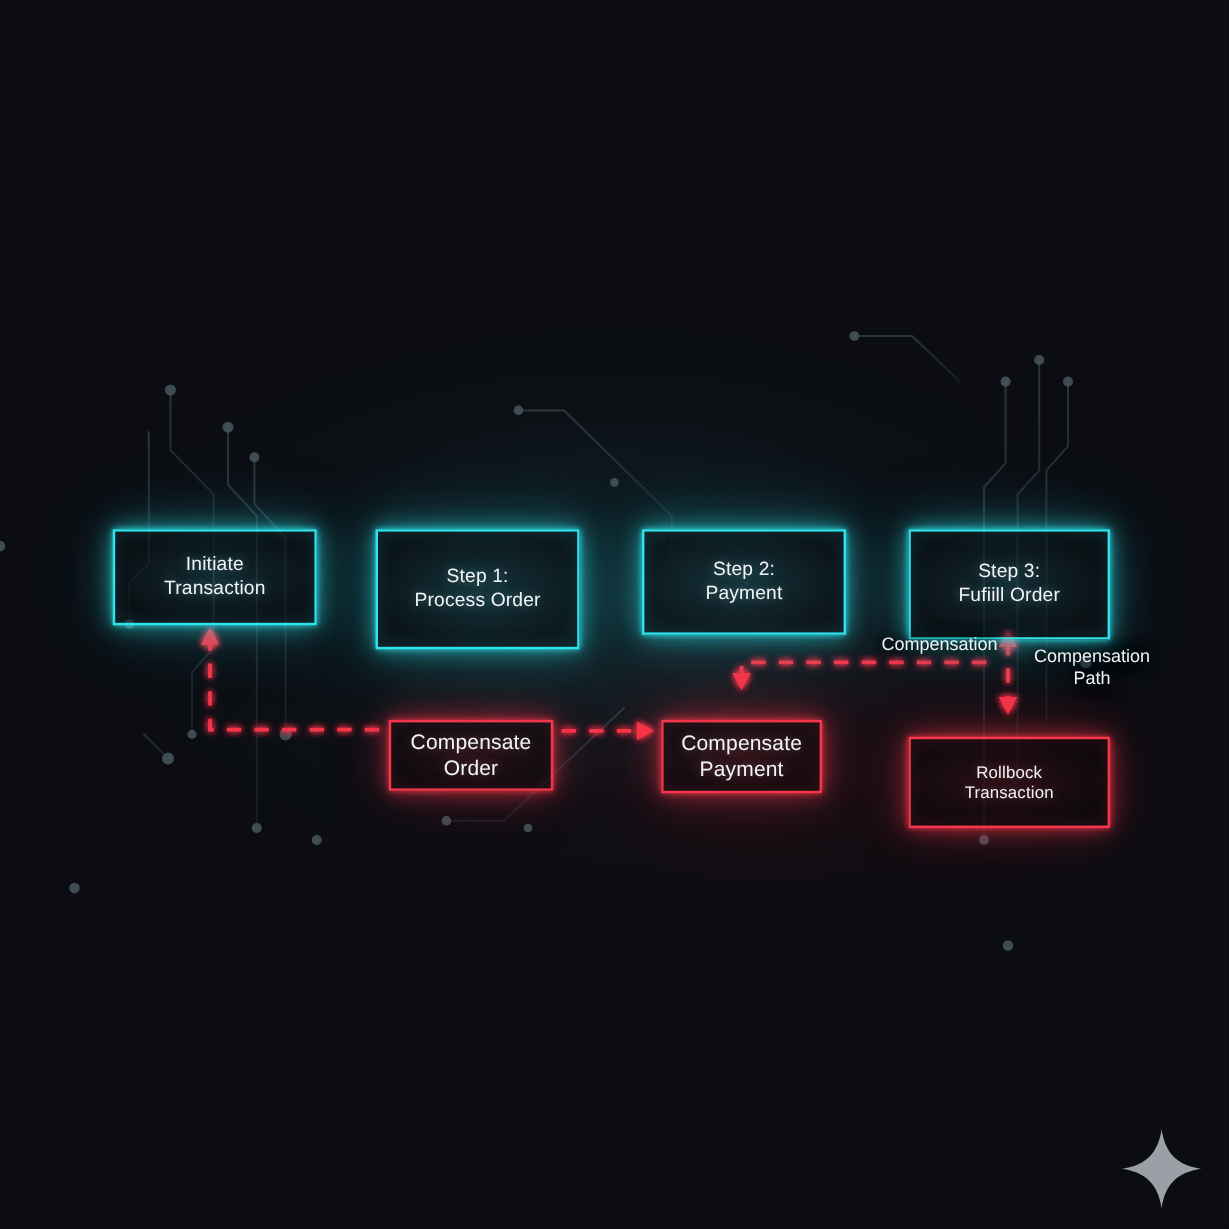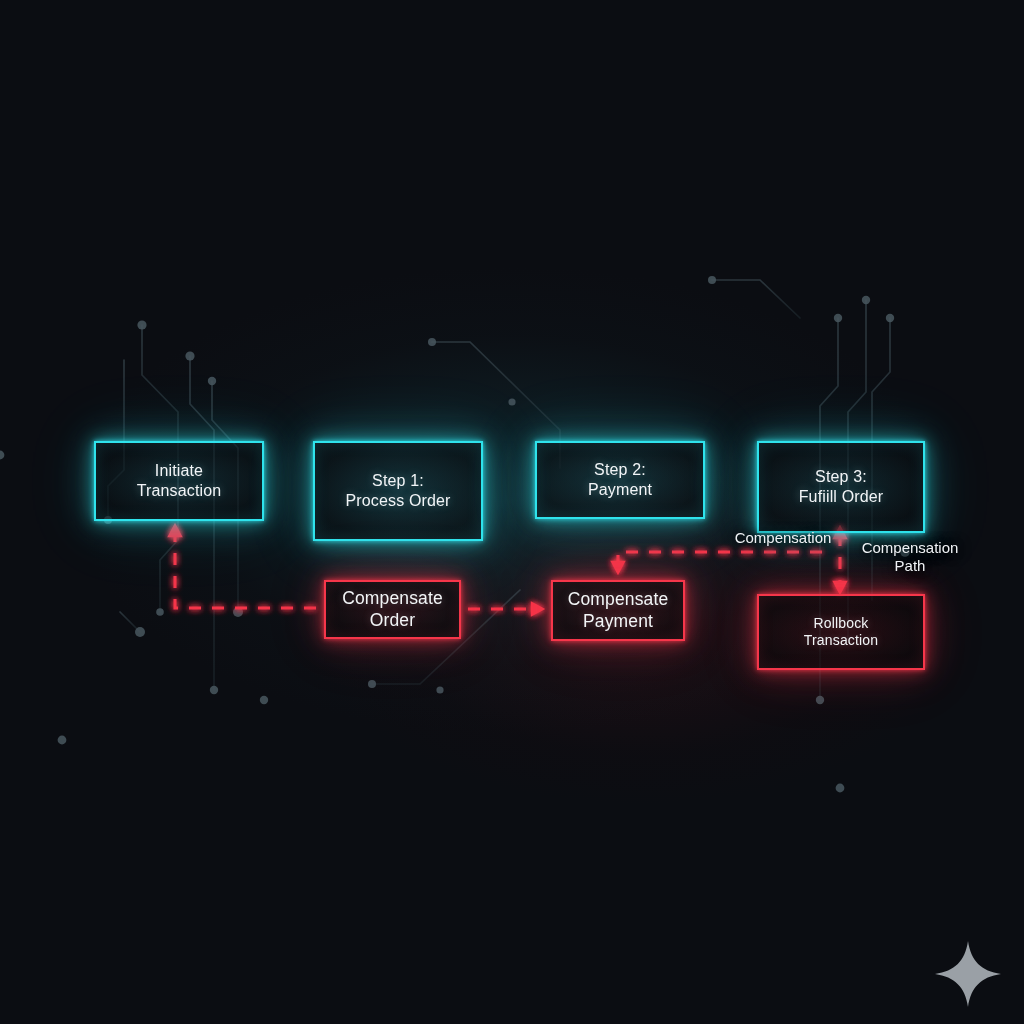--- a/index.html
+++ b/index.html
@@ -192,7 +192,7 @@
 Process Order</span>
   </div>
 
-  <div class="node cyan" style="left:535px;top:441px;width:170px;height:78px;">
+  <div class="node cyan" style="left:535px;top:441px;width:170px;height:88px;">
     <span class="lbl">Step 2:
 Payment</span>
   </div>

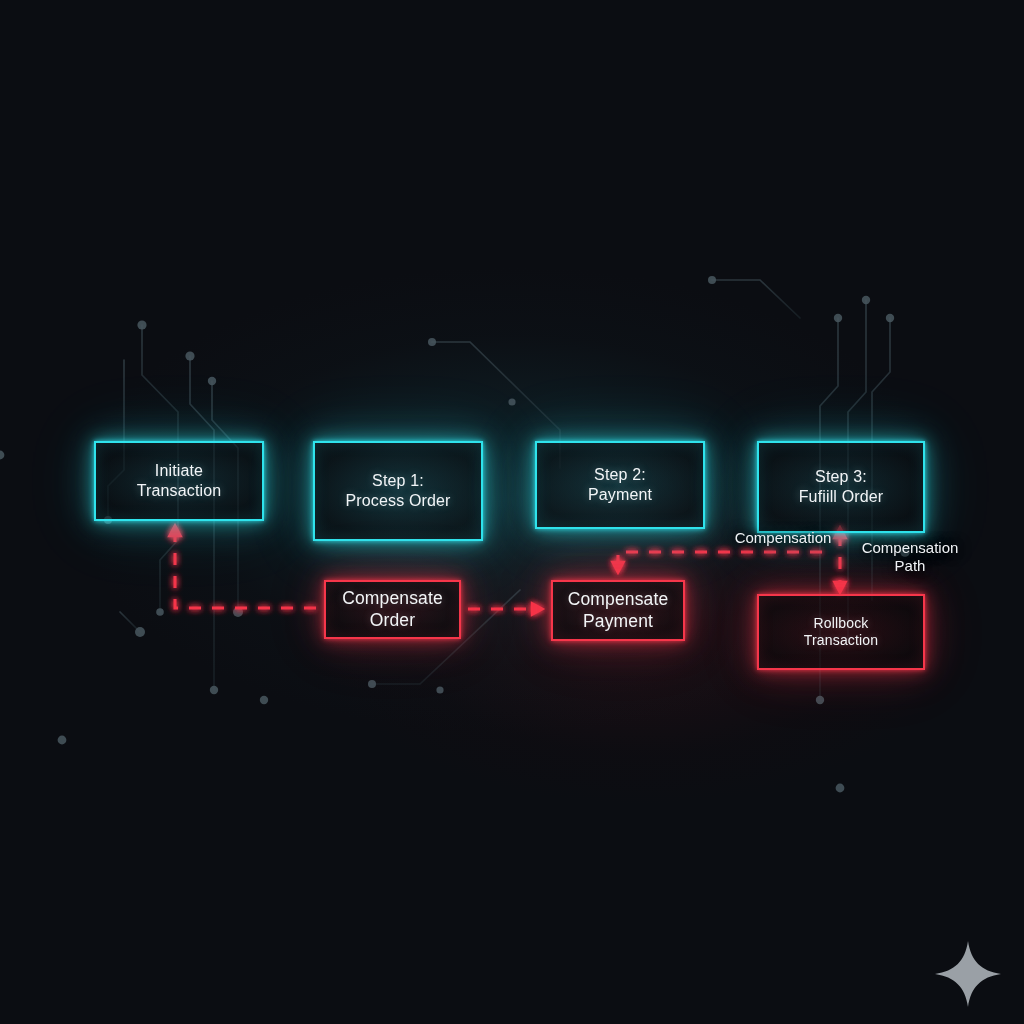--- a/index.html
+++ b/index.html
@@ -54,6 +54,7 @@
       0 0 66px rgba(246,54,74,0.14),
       inset 0 0 16px rgba(246,54,74,0.12);
     text-shadow:0 0 9px rgba(255,190,198,0.30);
+    margin-top:20px;
   }
   .node.red.big{font-size:14px;}
 

